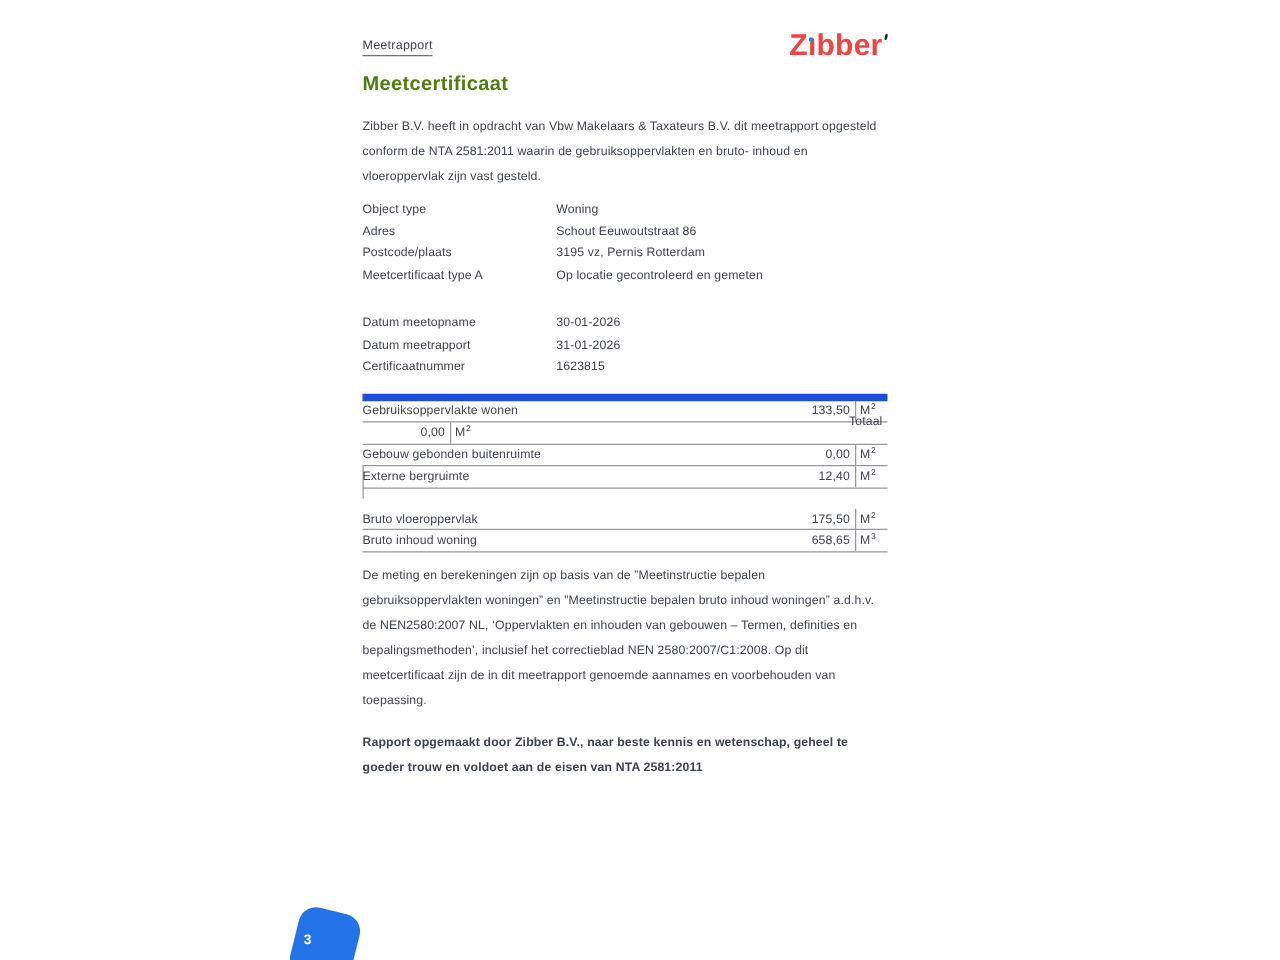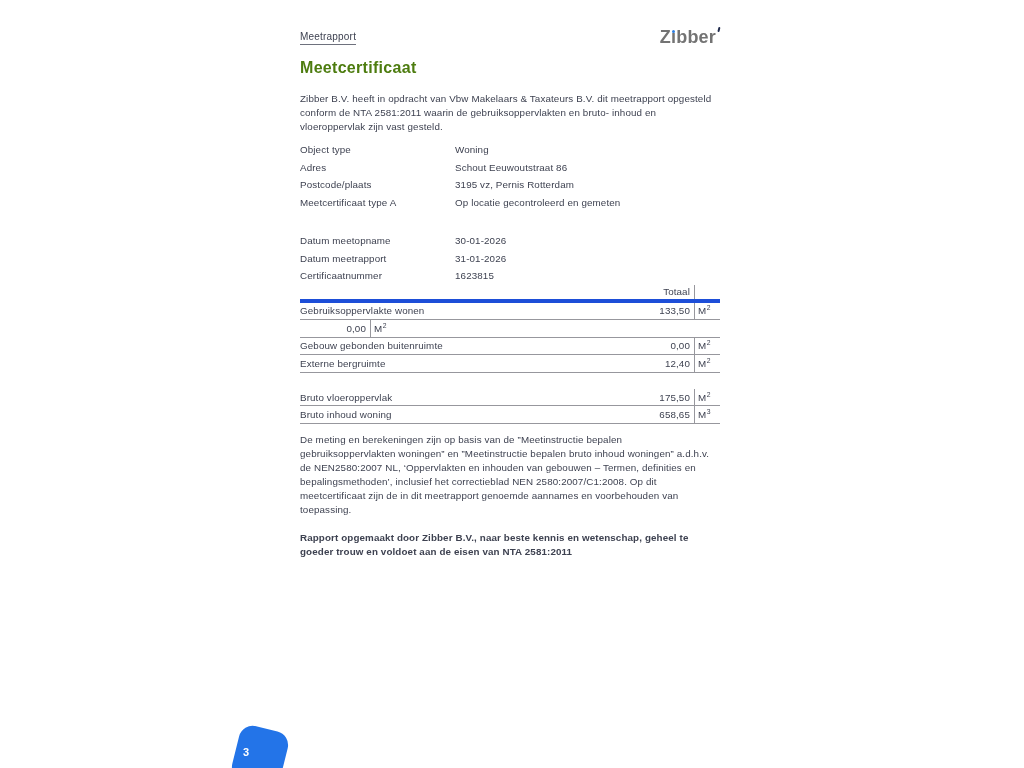--- a/index.html
+++ b/index.html
@@ -17,7 +17,7 @@
   }
   .content {
     position: absolute;
-    left: 300px;
+    left: 290px;
     top: 28px;
     width: 420px;
   }

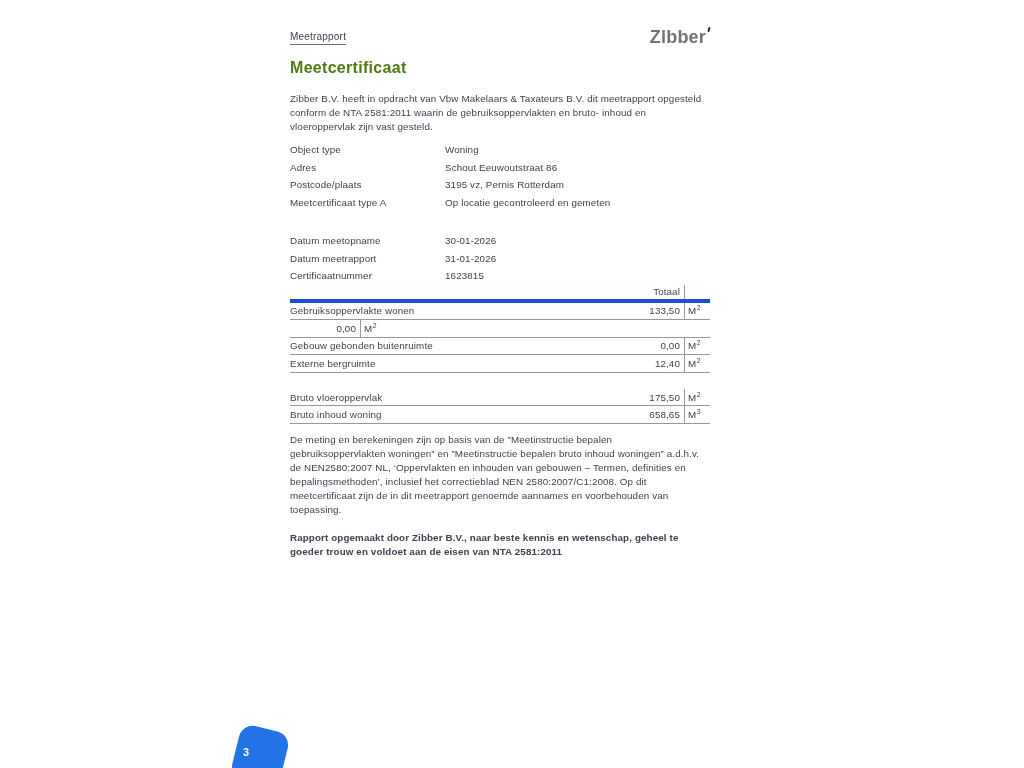--- a/index.html
+++ b/index.html
@@ -38,9 +38,9 @@
   }
   .logo {
     position: relative;
-    font-size: 18px;
+    font-size: 24px;
     font-weight: bold;
-    color: #737373;
+    color: #ef4444;
     letter-spacing: 0.2px;
     line-height: 18px;
     padding-right: 4px;

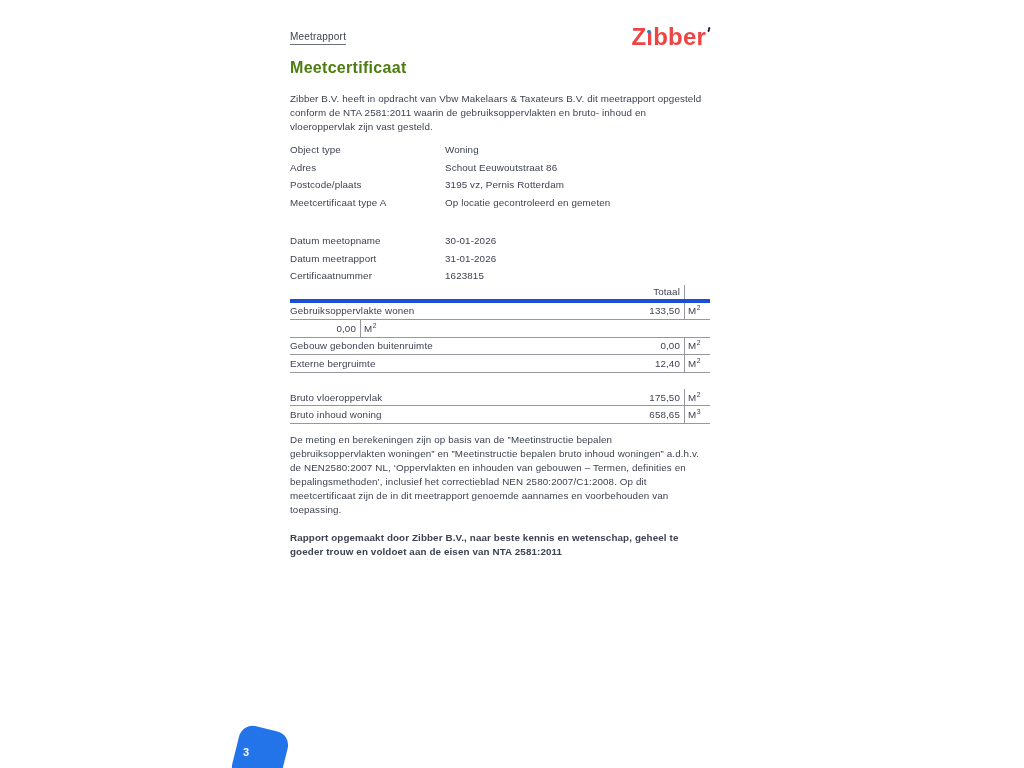--- a/index.html
+++ b/index.html
@@ -77,7 +77,7 @@
   
   .para {
     font-size: 9.8px;
-    line-height: 14px;
+    line-height: 20px;
     letter-spacing: 0.12px;
     color: #3E4251;
   }

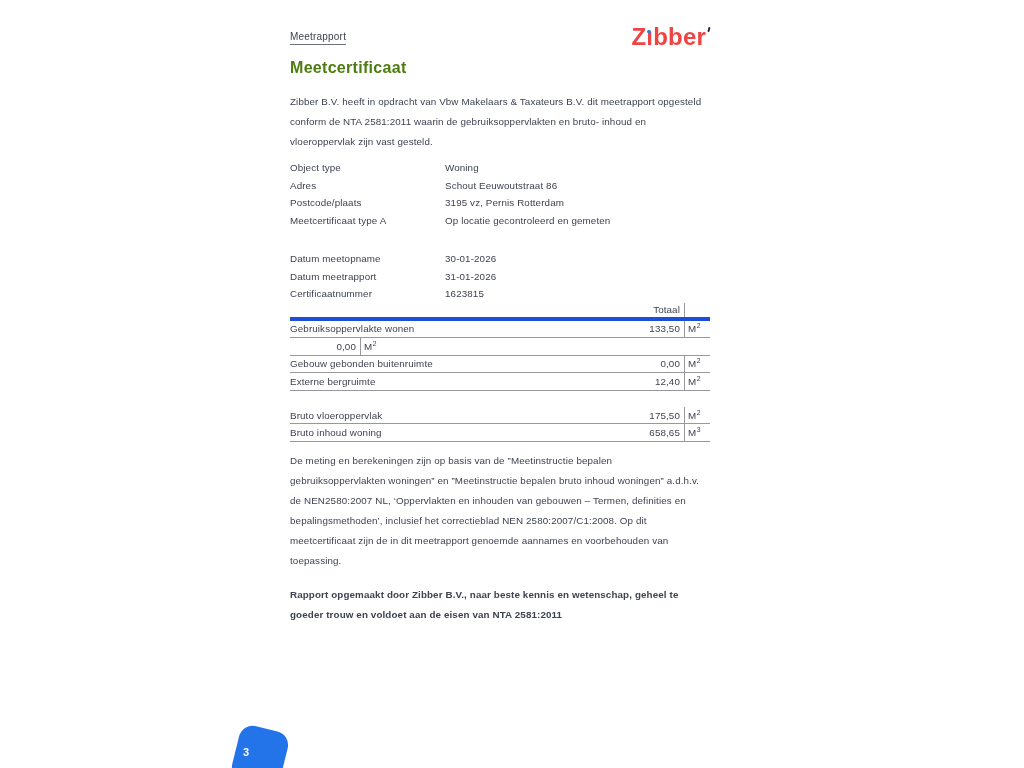--- a/index.html
+++ b/index.html
@@ -106,7 +106,7 @@
     font-size: 9.8px;
     letter-spacing: 0.12px;
   }
-  .t-row.t-head { height: 18px; border-bottom: 4px solid #1d4ed8; }
+  .t-row.t-head { height: 18px; border-bottom: 6px solid #1d4ed8; flex-direction: column; }
   .t-label { flex: 1; }
   .t-value { flex: 0 0 70px; text-align: right; padding-right: 4px; align-self: stretch; display: flex; align-items: center; justify-content: flex-end; }
   .t-unit {

